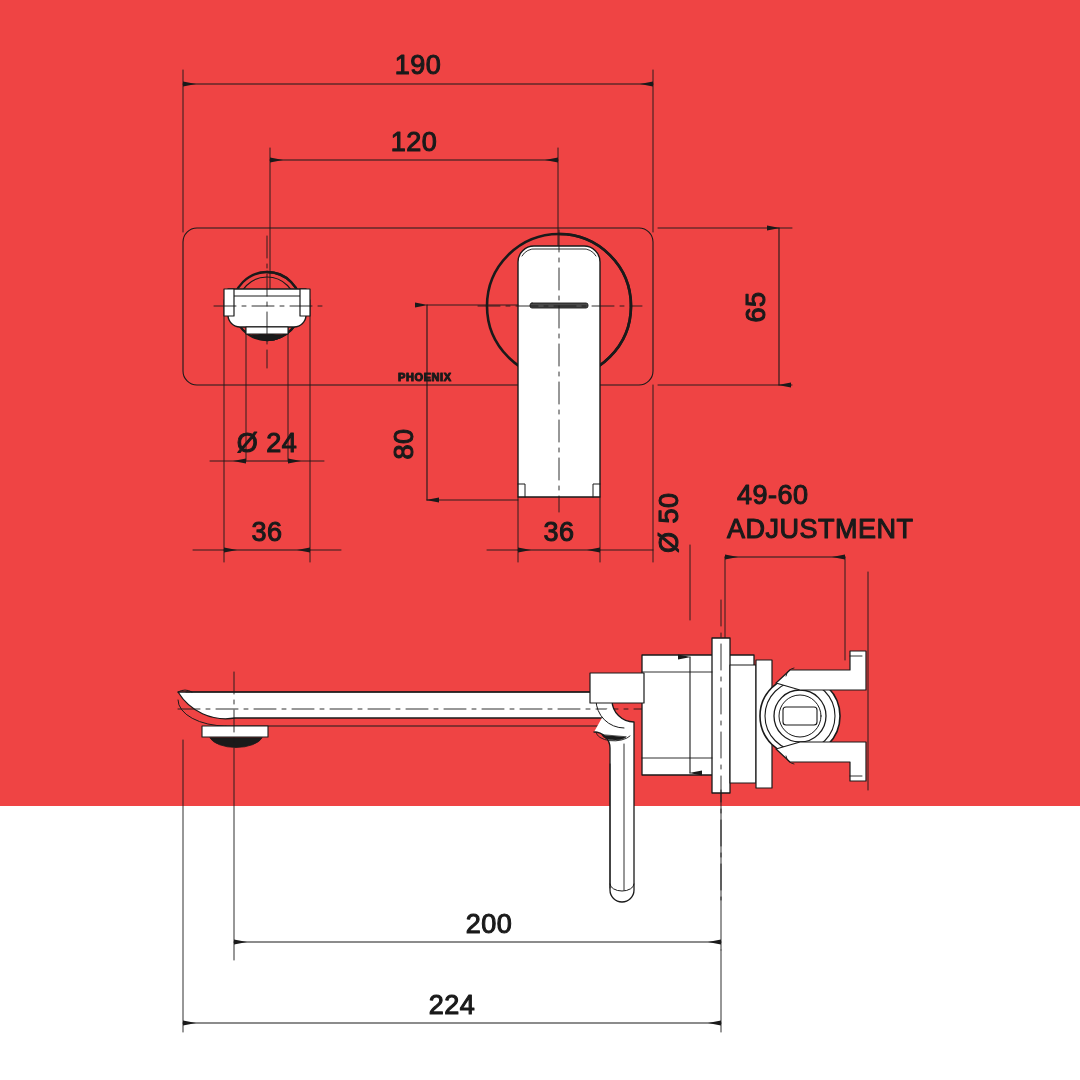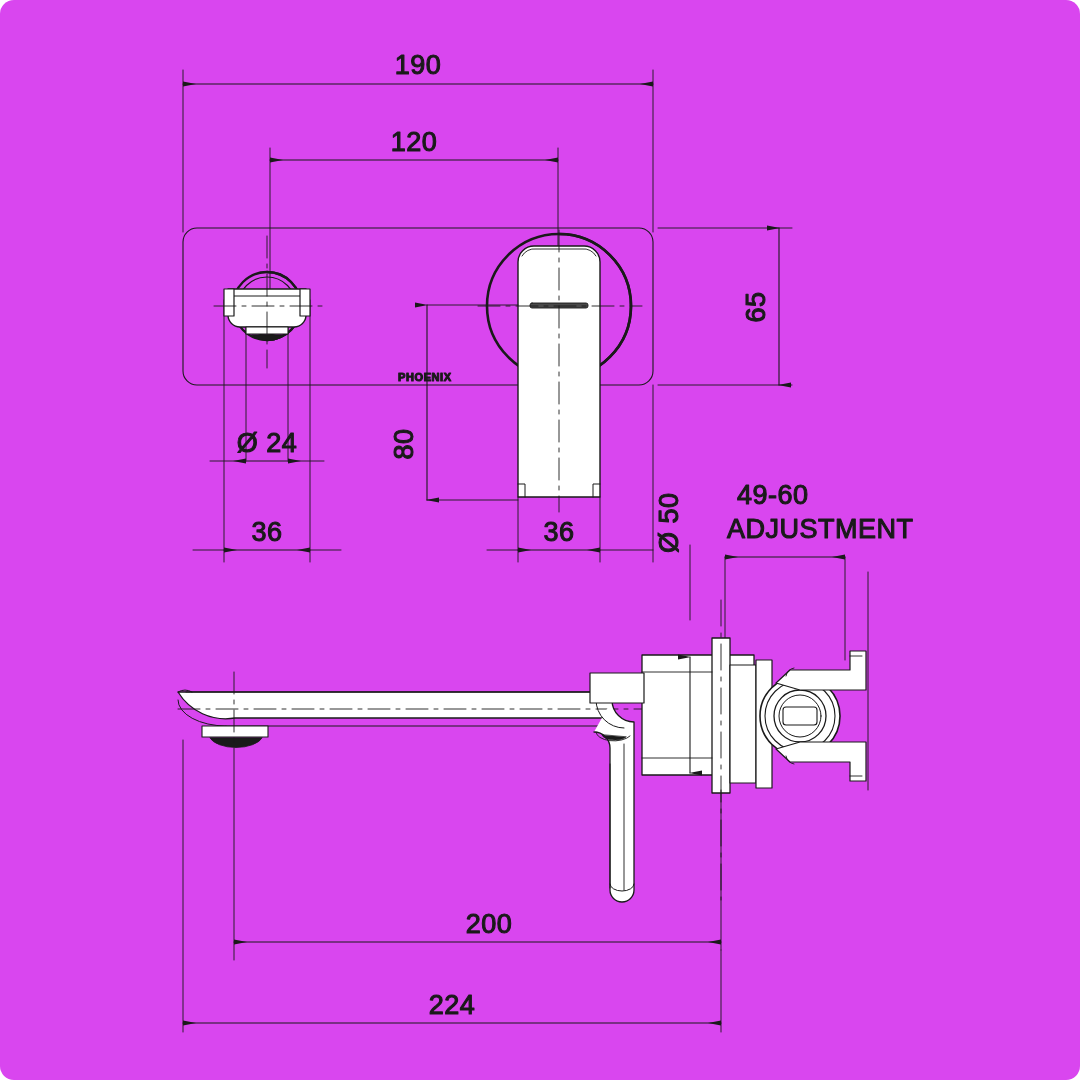--- a/index.html
+++ b/index.html
@@ -5,7 +5,7 @@
   html,body{margin:0;padding:0;background:#ffffff;}
   body{width:1080px;height:1080px;overflow:hidden;
        font-family:"Liberation Sans","DejaVu Sans",sans-serif;}
-  #stage{position:relative;width:1080px;height:1080px;background:#d946ef;border-radius:14px;}
+  #stage{position:relative;width:1080px;height:806px;background:#ef4444;}
   svg{display:block;}
   text{font-family:"Liberation Sans","DejaVu Sans",sans-serif;fill:#1a1a1a;}
   .dimtxt{font-size:27px;letter-spacing:0.5px;}

